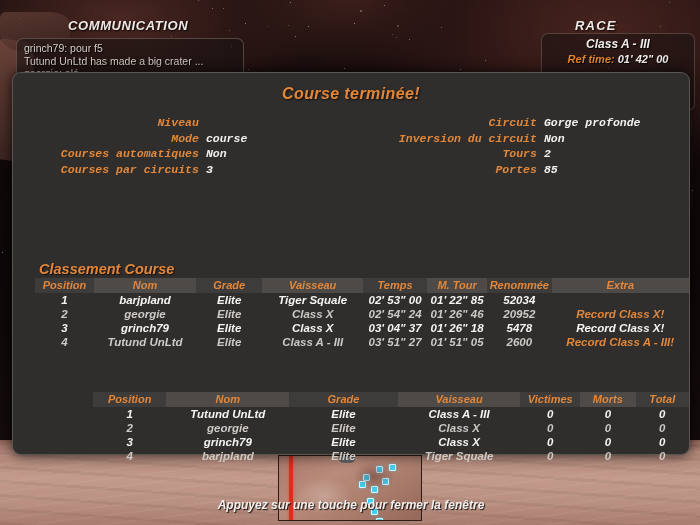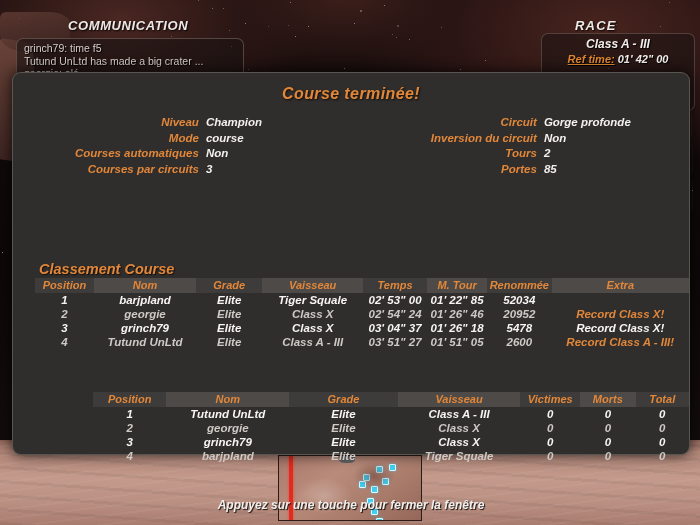--- a/index.html
+++ b/index.html
@@ -275,7 +275,7 @@
 
 <div id="comm-title">COMMUNICATION</div>
 <div id="comm-box">
-  <div class="comm-line">grinch79: time f5</div>
+  <div class="comm-line">grinch79: pour f5</div>
   <div class="comm-line">Tutund UnLtd has made a big crater ...</div>
   <div class="comm-line">georgie: olé</div>
 </div>

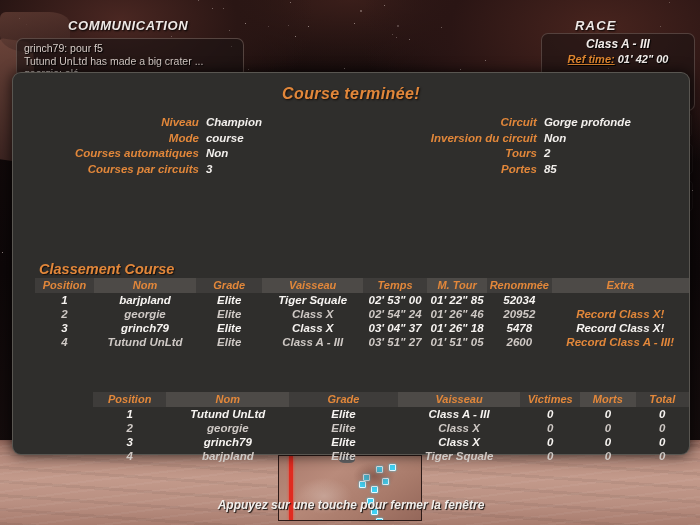--- a/index.html
+++ b/index.html
@@ -63,7 +63,7 @@
   .race-row{font-size:11px;font-style:italic;font-weight:bold;text-align:center;
             line-height:15px;text-shadow:1px 1px 1px #000;white-space:nowrap;}
   .race-class{color:#f2ece9;padding-top:3px;font-size:12px;}
-  .race-lbl{color:#e0862f;text-decoration:underline;}
+  .race-lbl{color:#e0862f;}
   .race-val{color:#f4efec;}
   
   .ghost{position:absolute;color:#6b6460;opacity:.5;font-style:italic;font-weight:bold;

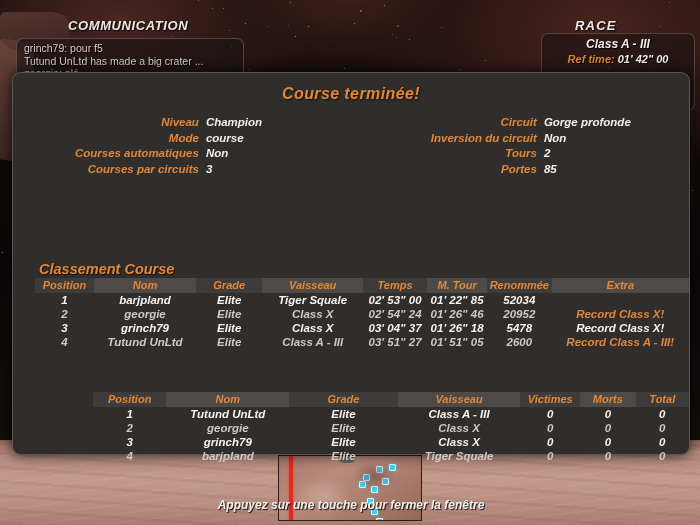--- a/index.html
+++ b/index.html
@@ -116,7 +116,7 @@
   }
   
   #info{position:absolute;left:0;top:42px;width:676px;display:flex;}
-  .info-col{width:338px;}
+  .info-col{width:338px;font-family:Liberation Mono, monospace;}
   .info-row{display:flex;line-height:15.5px;height:15.5px;}
   .info-lbl{flex:0 0 55%;text-align:right;padding-right:7px;
             color:#e2873a;font-size:11.5px;font-style:italic;font-weight:bold;

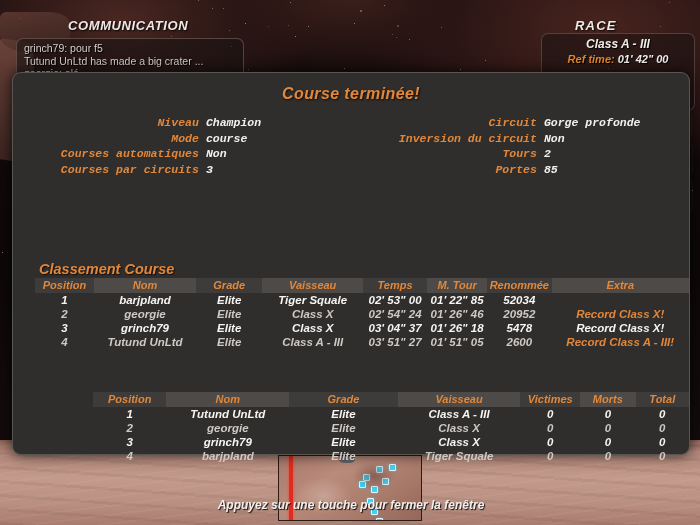--- a/index.html
+++ b/index.html
@@ -338,7 +338,6 @@
     <div class="info-col">
       <div class="info-row">
         <div class="info-lbl">Niveau</div>
-        <div class="info-val">Champion</div>
       </div>
       <div class="info-row">
         <div class="info-lbl">Mode</div>

